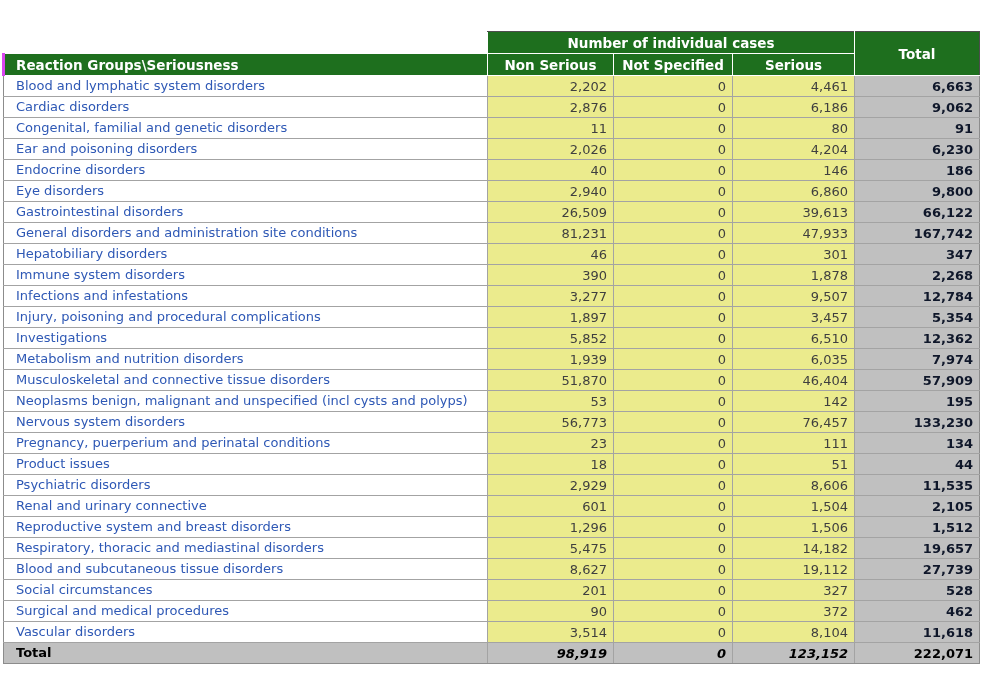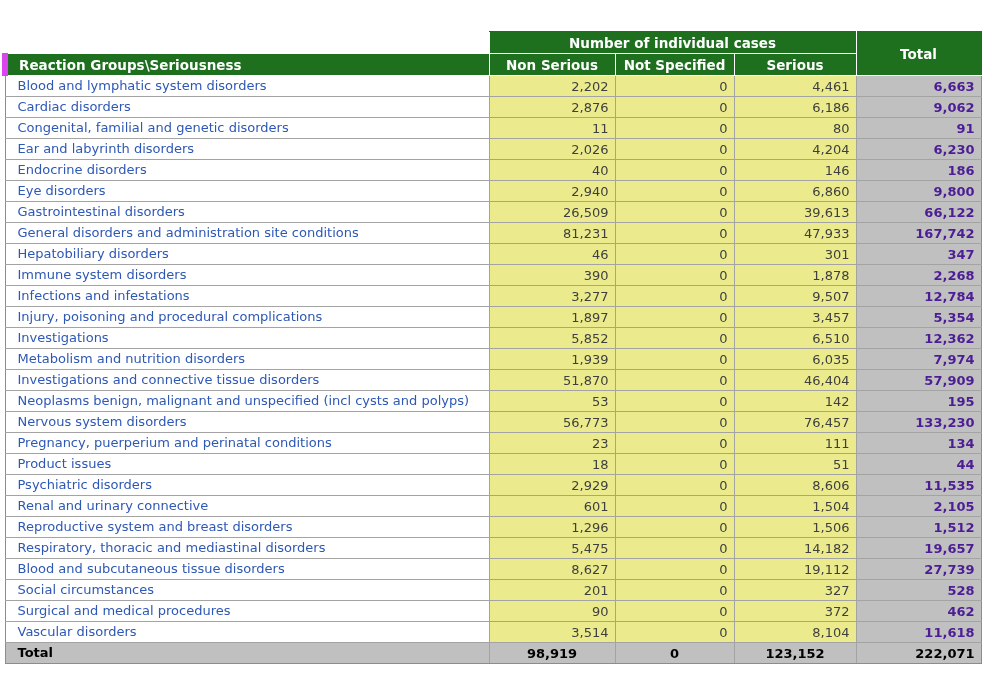--- a/index.html
+++ b/index.html
@@ -52,7 +52,7 @@
   th.ghead.label-h {
     text-align: left;
     padding-left: 11px;
-    border-left: 6px solid #d946ef;
+    border-left: 3px solid #d946ef;
     border-top: 1px solid #4d4d4d;
   }
   th.ghead.total-h {

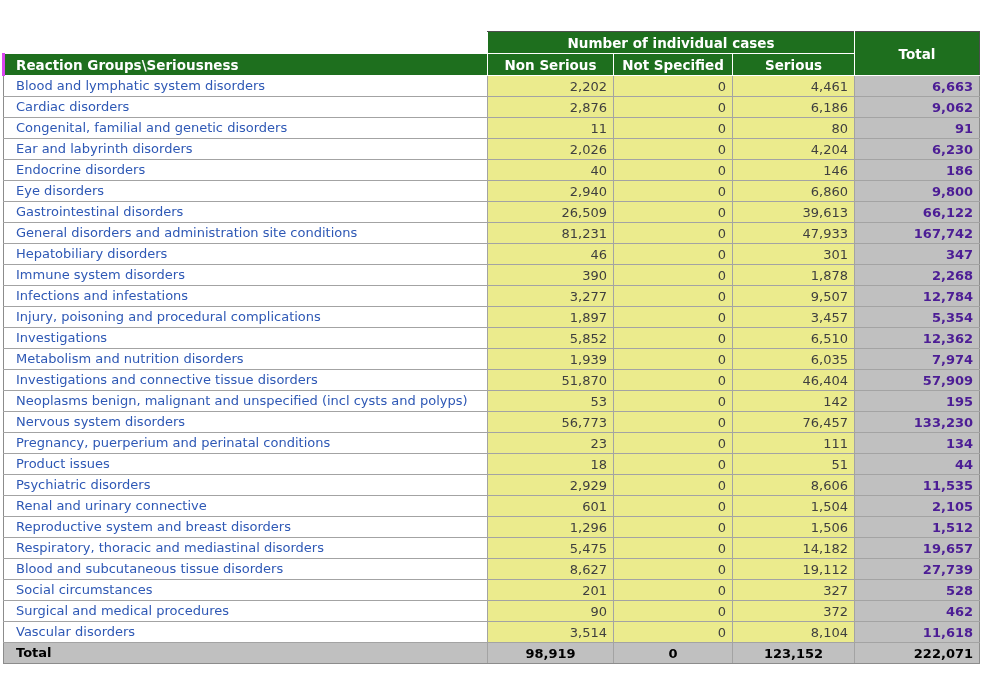--- a/index.html
+++ b/index.html
@@ -86,7 +86,7 @@
   }
   td.total-cell {
     background: var(--gray);
-    color: #4c1d95;
+    color: #0f172a;
     font-weight: bold;
     text-align: right;
     border-right: 1px solid #8c8c8c;

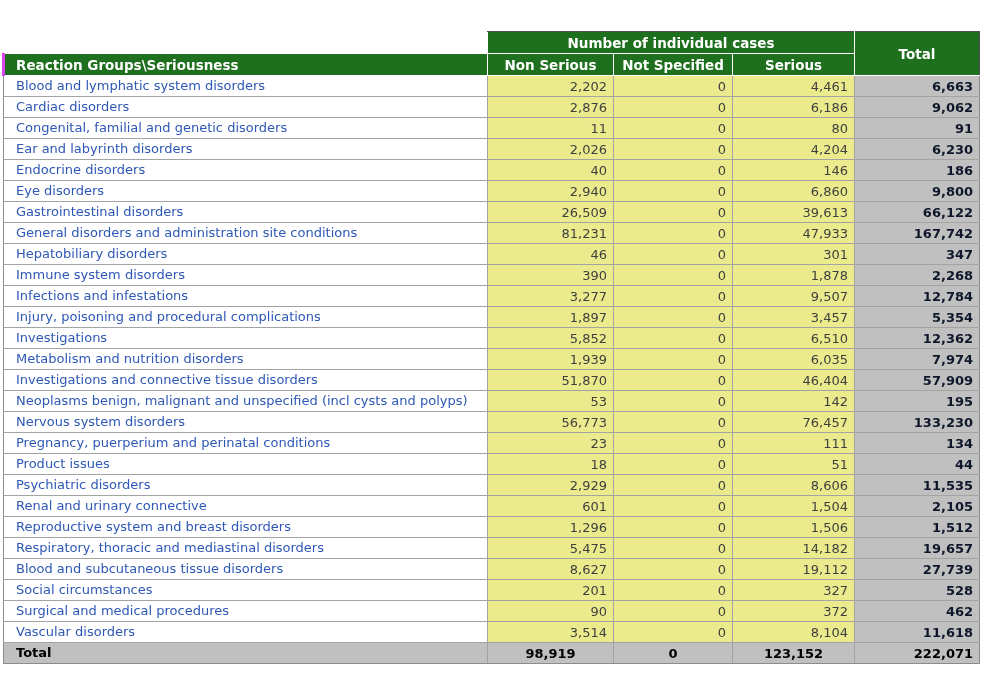--- a/index.html
+++ b/index.html
@@ -152,7 +152,7 @@
           <td class="total-cell">91</td>
         </tr>
         <tr>
-          <td class="label-cell">Ear and labyrinth disorders</td>
+          <td class="label-cell">Ear and poisoning disorders</td>
           <td class="num-cell">2,026</td>
           <td class="num-cell">0</td>
           <td class="num-cell">4,204</td>

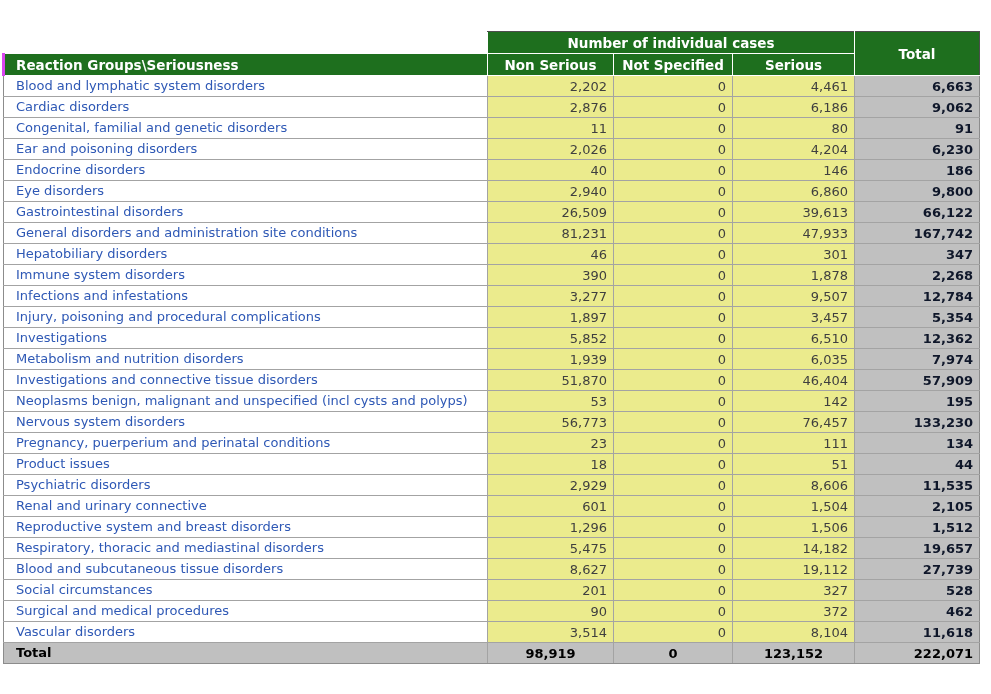--- a/index.html
+++ b/index.html
@@ -229,7 +229,7 @@
           <td class="total-cell">7,974</td>
         </tr>
         <tr>
-          <td class="label-cell">Investigations and connective tissue disorders</td>
+          <td class="label-cell">Musculoskeletal and connective tissue disorders</td>
           <td class="num-cell">51,870</td>
           <td class="num-cell">0</td>
           <td class="num-cell">46,404</td>

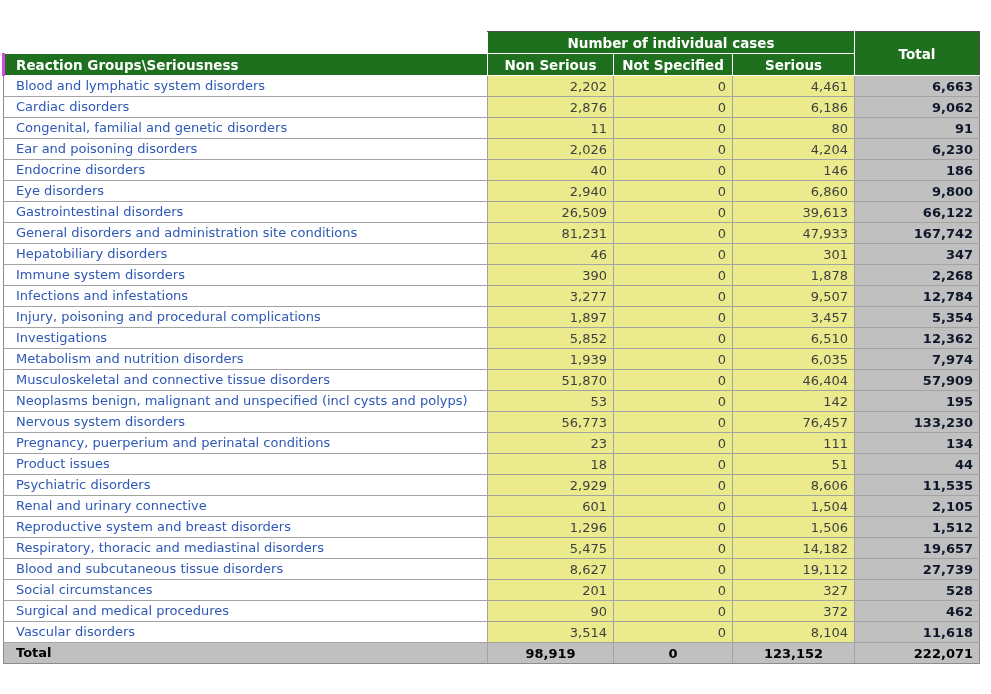--- a/index.html
+++ b/index.html
@@ -102,7 +102,7 @@
     color: #000000;
     cursor: default;
   }
-  tr.grand-row td.num-cell { background: var(--gray); text-align: center; }
+  tr.grand-row td.num-cell { background: var(--gray); text-align: right; font-style: italic; }
 </style>
 </head>
 <body>

